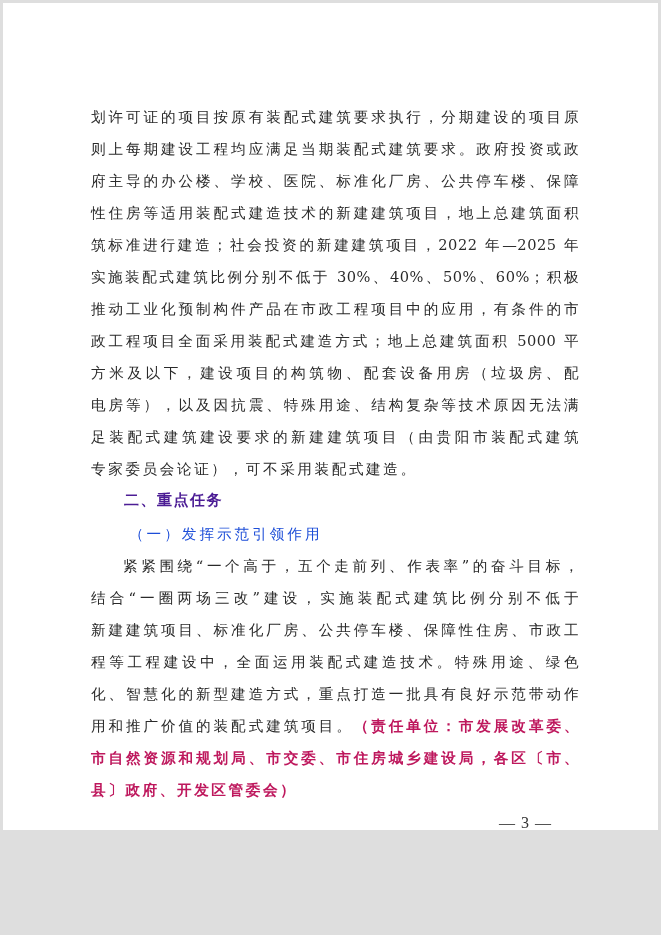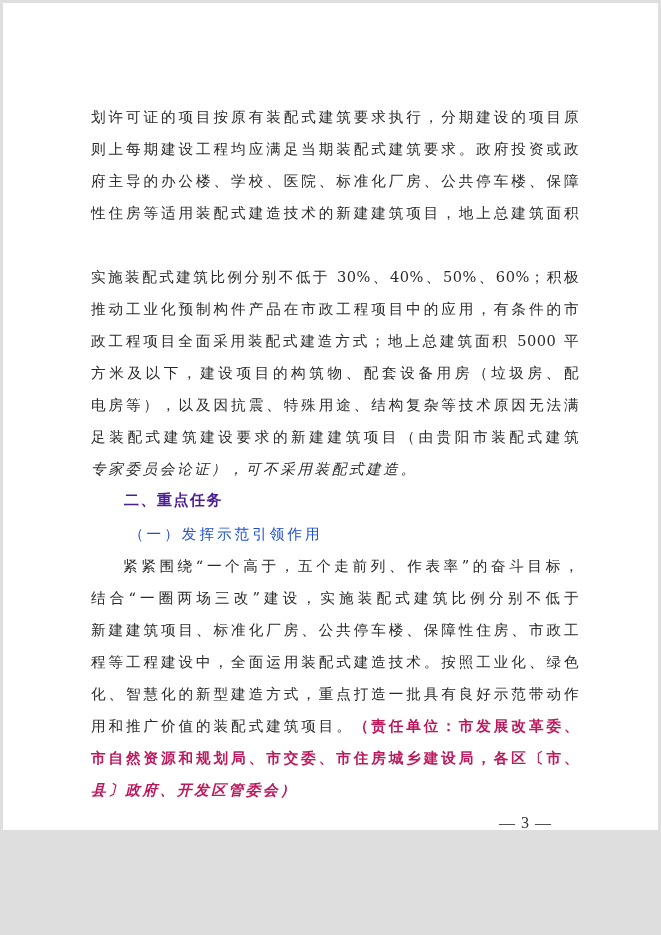--- a/index.html
+++ b/index.html
@@ -54,6 +54,7 @@
   <div class="line" style="top:135px">则上每期建设工程均应满足当期装配式建筑要求。政府投资或政</div>
   <div class="line" style="top:167px">府主导的办公楼、学校、医院、标准化厂房、公共停车楼、保障</div>
   <div class="line" style="top:199px">性住房等适用装配式建造技术的新建建筑项目，地上总建筑面积</div>
+  <div class="line" style="top:231px">筑标准进行建造；社会投资的新建建筑项目，2022 年—2025 年</div>
   <div class="line" style="top:263px">实施装配式建筑比例分别不低于 30%、40%、50%、60%；积极</div>
   <div class="line" style="top:295px">推动工业化预制构件产品在市政工程项目中的应用，有条件的市</div>
   <div class="line" style="top:327px">政工程项目全面采用装配式建造方式；地上总建筑面积 5000 平</div>

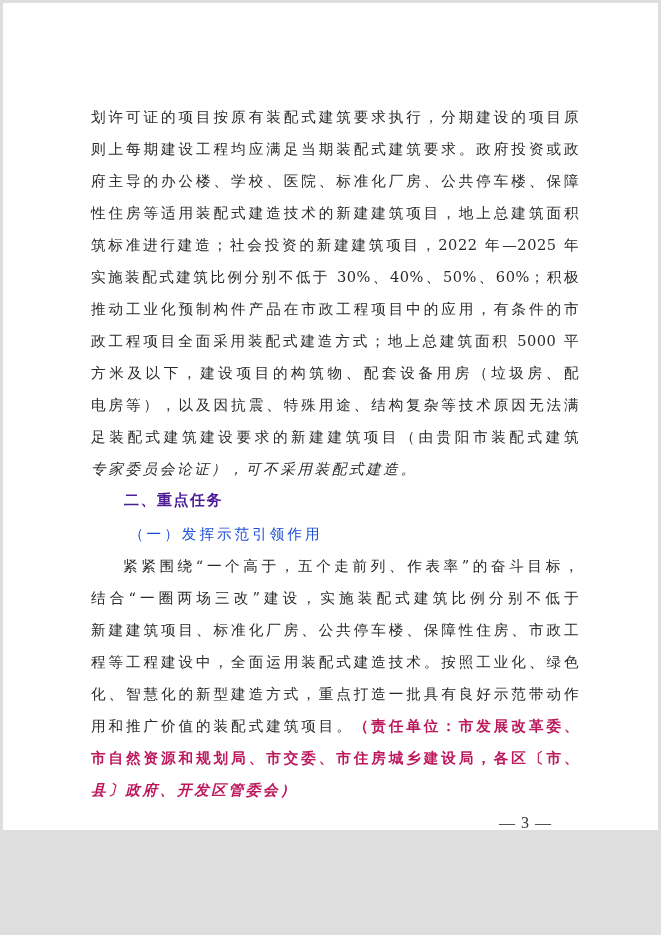--- a/index.html
+++ b/index.html
@@ -26,7 +26,7 @@
     text-align-last: justify;
     letter-spacing: 0.5px;
   }
-  .line.last { text-align-last: left; letter-spacing: 2.6px; font-style: italic; }
+  .line.last { text-align-last: left; letter-spacing: 2.6px; }
   .line.heading {
     left: 121px; width: auto;
     font-family: Liberation Mono, monospace;

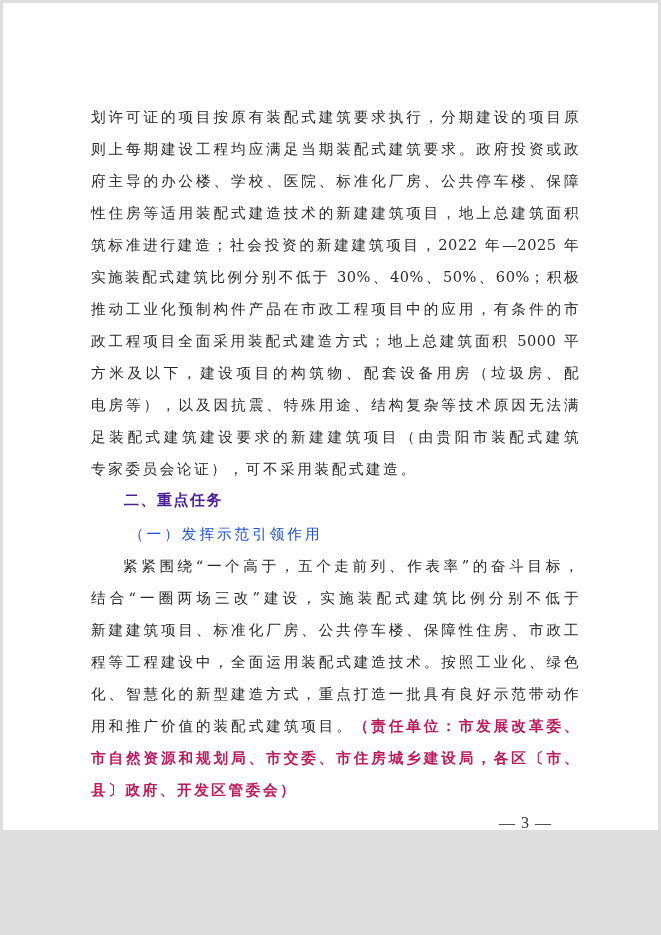--- a/index.html
+++ b/index.html
@@ -69,7 +69,7 @@
   <div class="line indent" style="top:552px">紧紧围绕“一个高于，五个走前列、作表率”的奋斗目标，</div>
   <div class="line" style="top:584px">结合“一圈两场三改”建设，实施装配式建筑比例分别不低于</div>
   <div class="line" style="top:616px">新建建筑项目、标准化厂房、公共停车楼、保障性住房、市政工</div>
-  <div class="line" style="top:648px">程等工程建设中，全面运用装配式建造技术。按照工业化、绿色</div>
+  <div class="line" style="top:648px">程等工程建设中，全面运用装配式建造技术。特殊用途、绿色</div>
   <div class="line" style="top:680px">化、智慧化的新型建造方式，重点打造一批具有良好示范带动作</div>
   <div class="line" style="top:712px">
     <span>用和推广价值的装配式建筑项目。</span><span class="strong">（责任单位：市发展改革委、</span>

